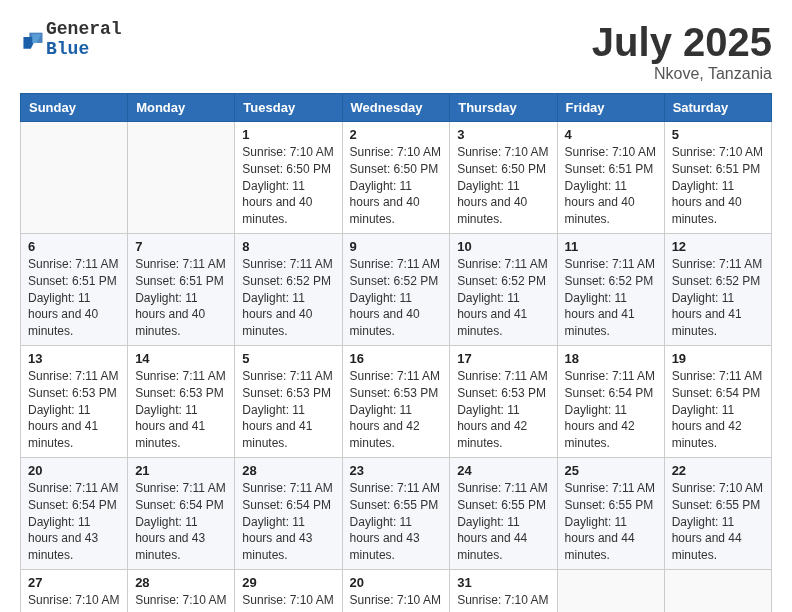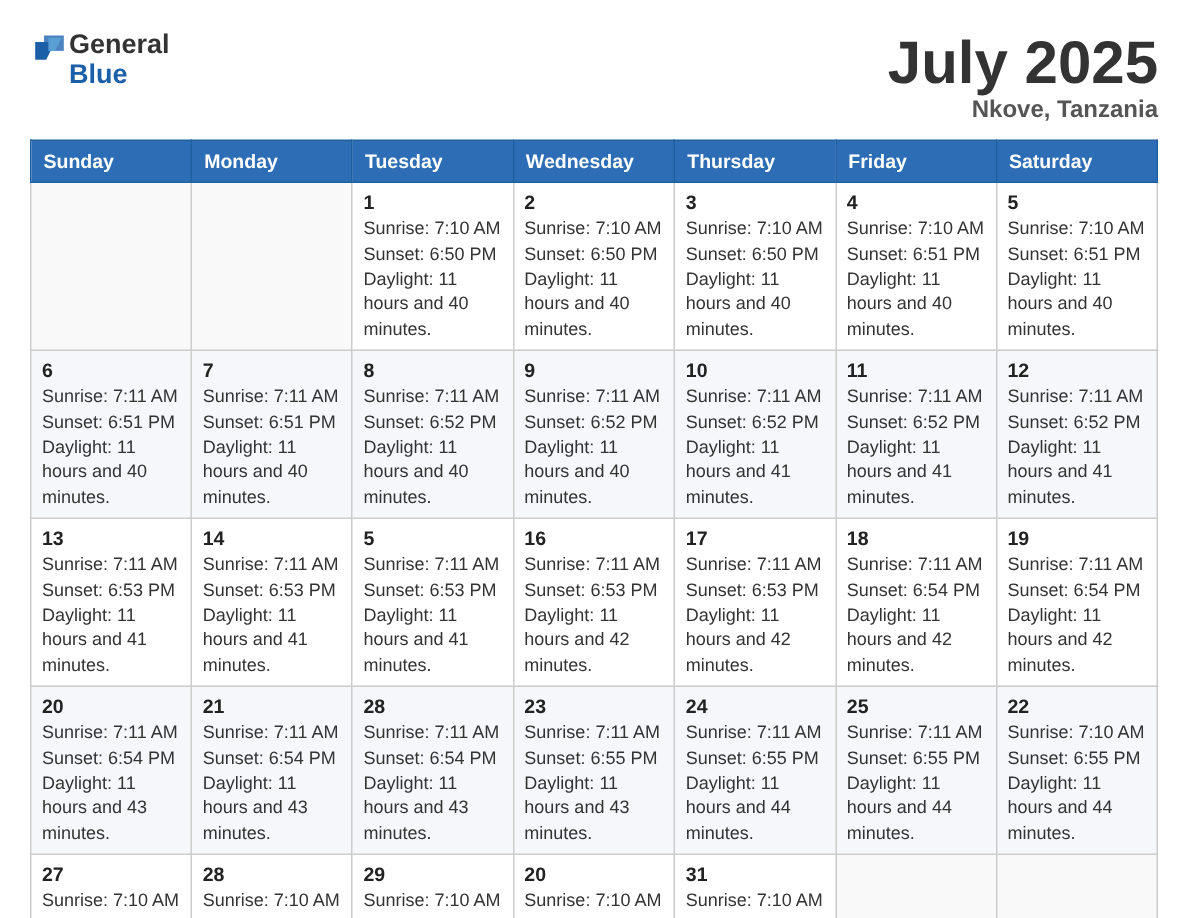--- a/index.html
+++ b/index.html
@@ -98,7 +98,7 @@
 
 <div class="header">
   <div class="logo">
-    <div style="display:flex;align-items:flex-start;gap:0;">
+    <div style="display:flex;align-items:center;gap:0;font-family:Liberation Mono, monospace;">
       <svg class="logo-icon" viewBox="0 0 30 28" xmlns="http://www.w3.org/2000/svg">
         <polygon points="10,4 28,4 28,18 10,18" fill="#2d6db5" opacity="0.85"></polygon>
         <polygon points="2,10 20,10 12,26 2,26" fill="#1a5fa8"></polygon>

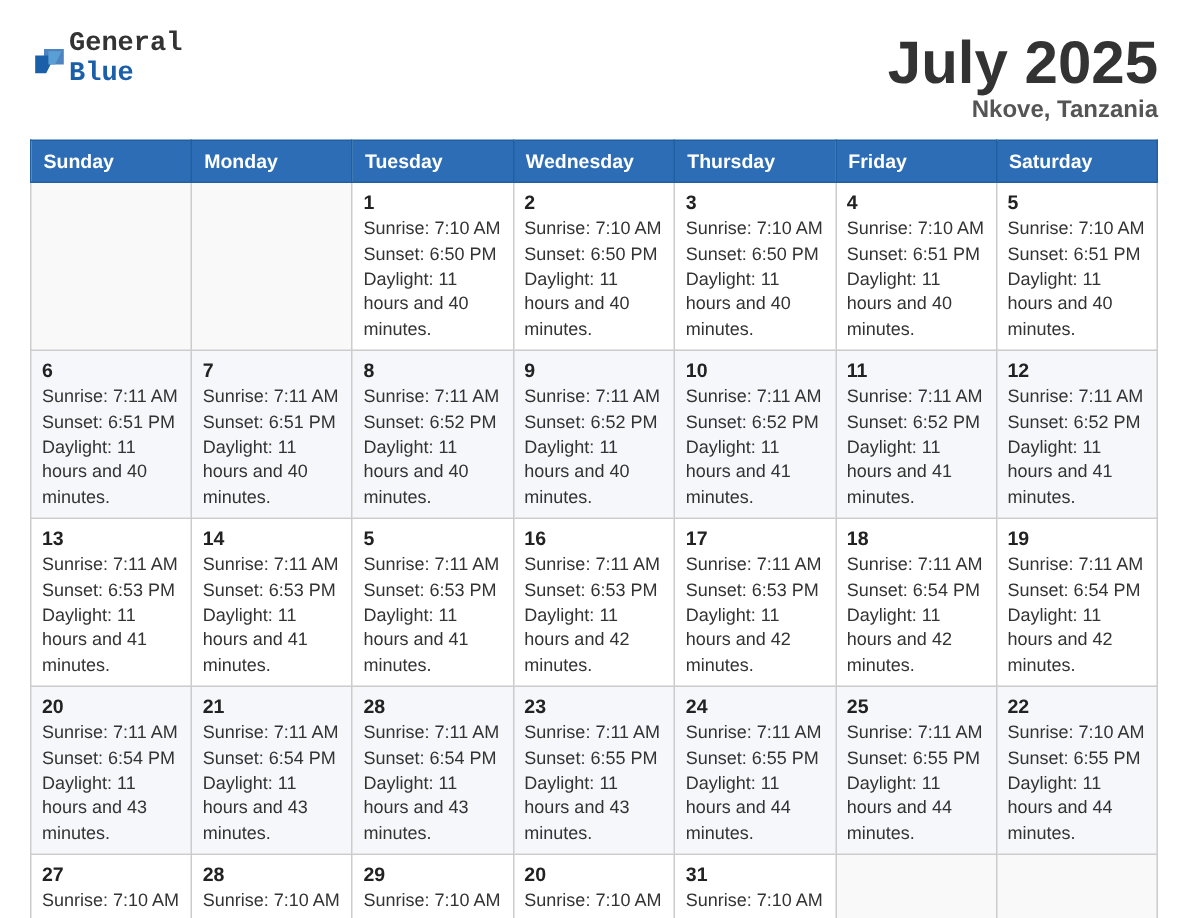--- a/index.html
+++ b/index.html
@@ -47,7 +47,6 @@
     .title-location {
       font-size: 16px;
       color: #555;
-      font-weight: bold;
     }
     .calendar {
       width: 100%;

